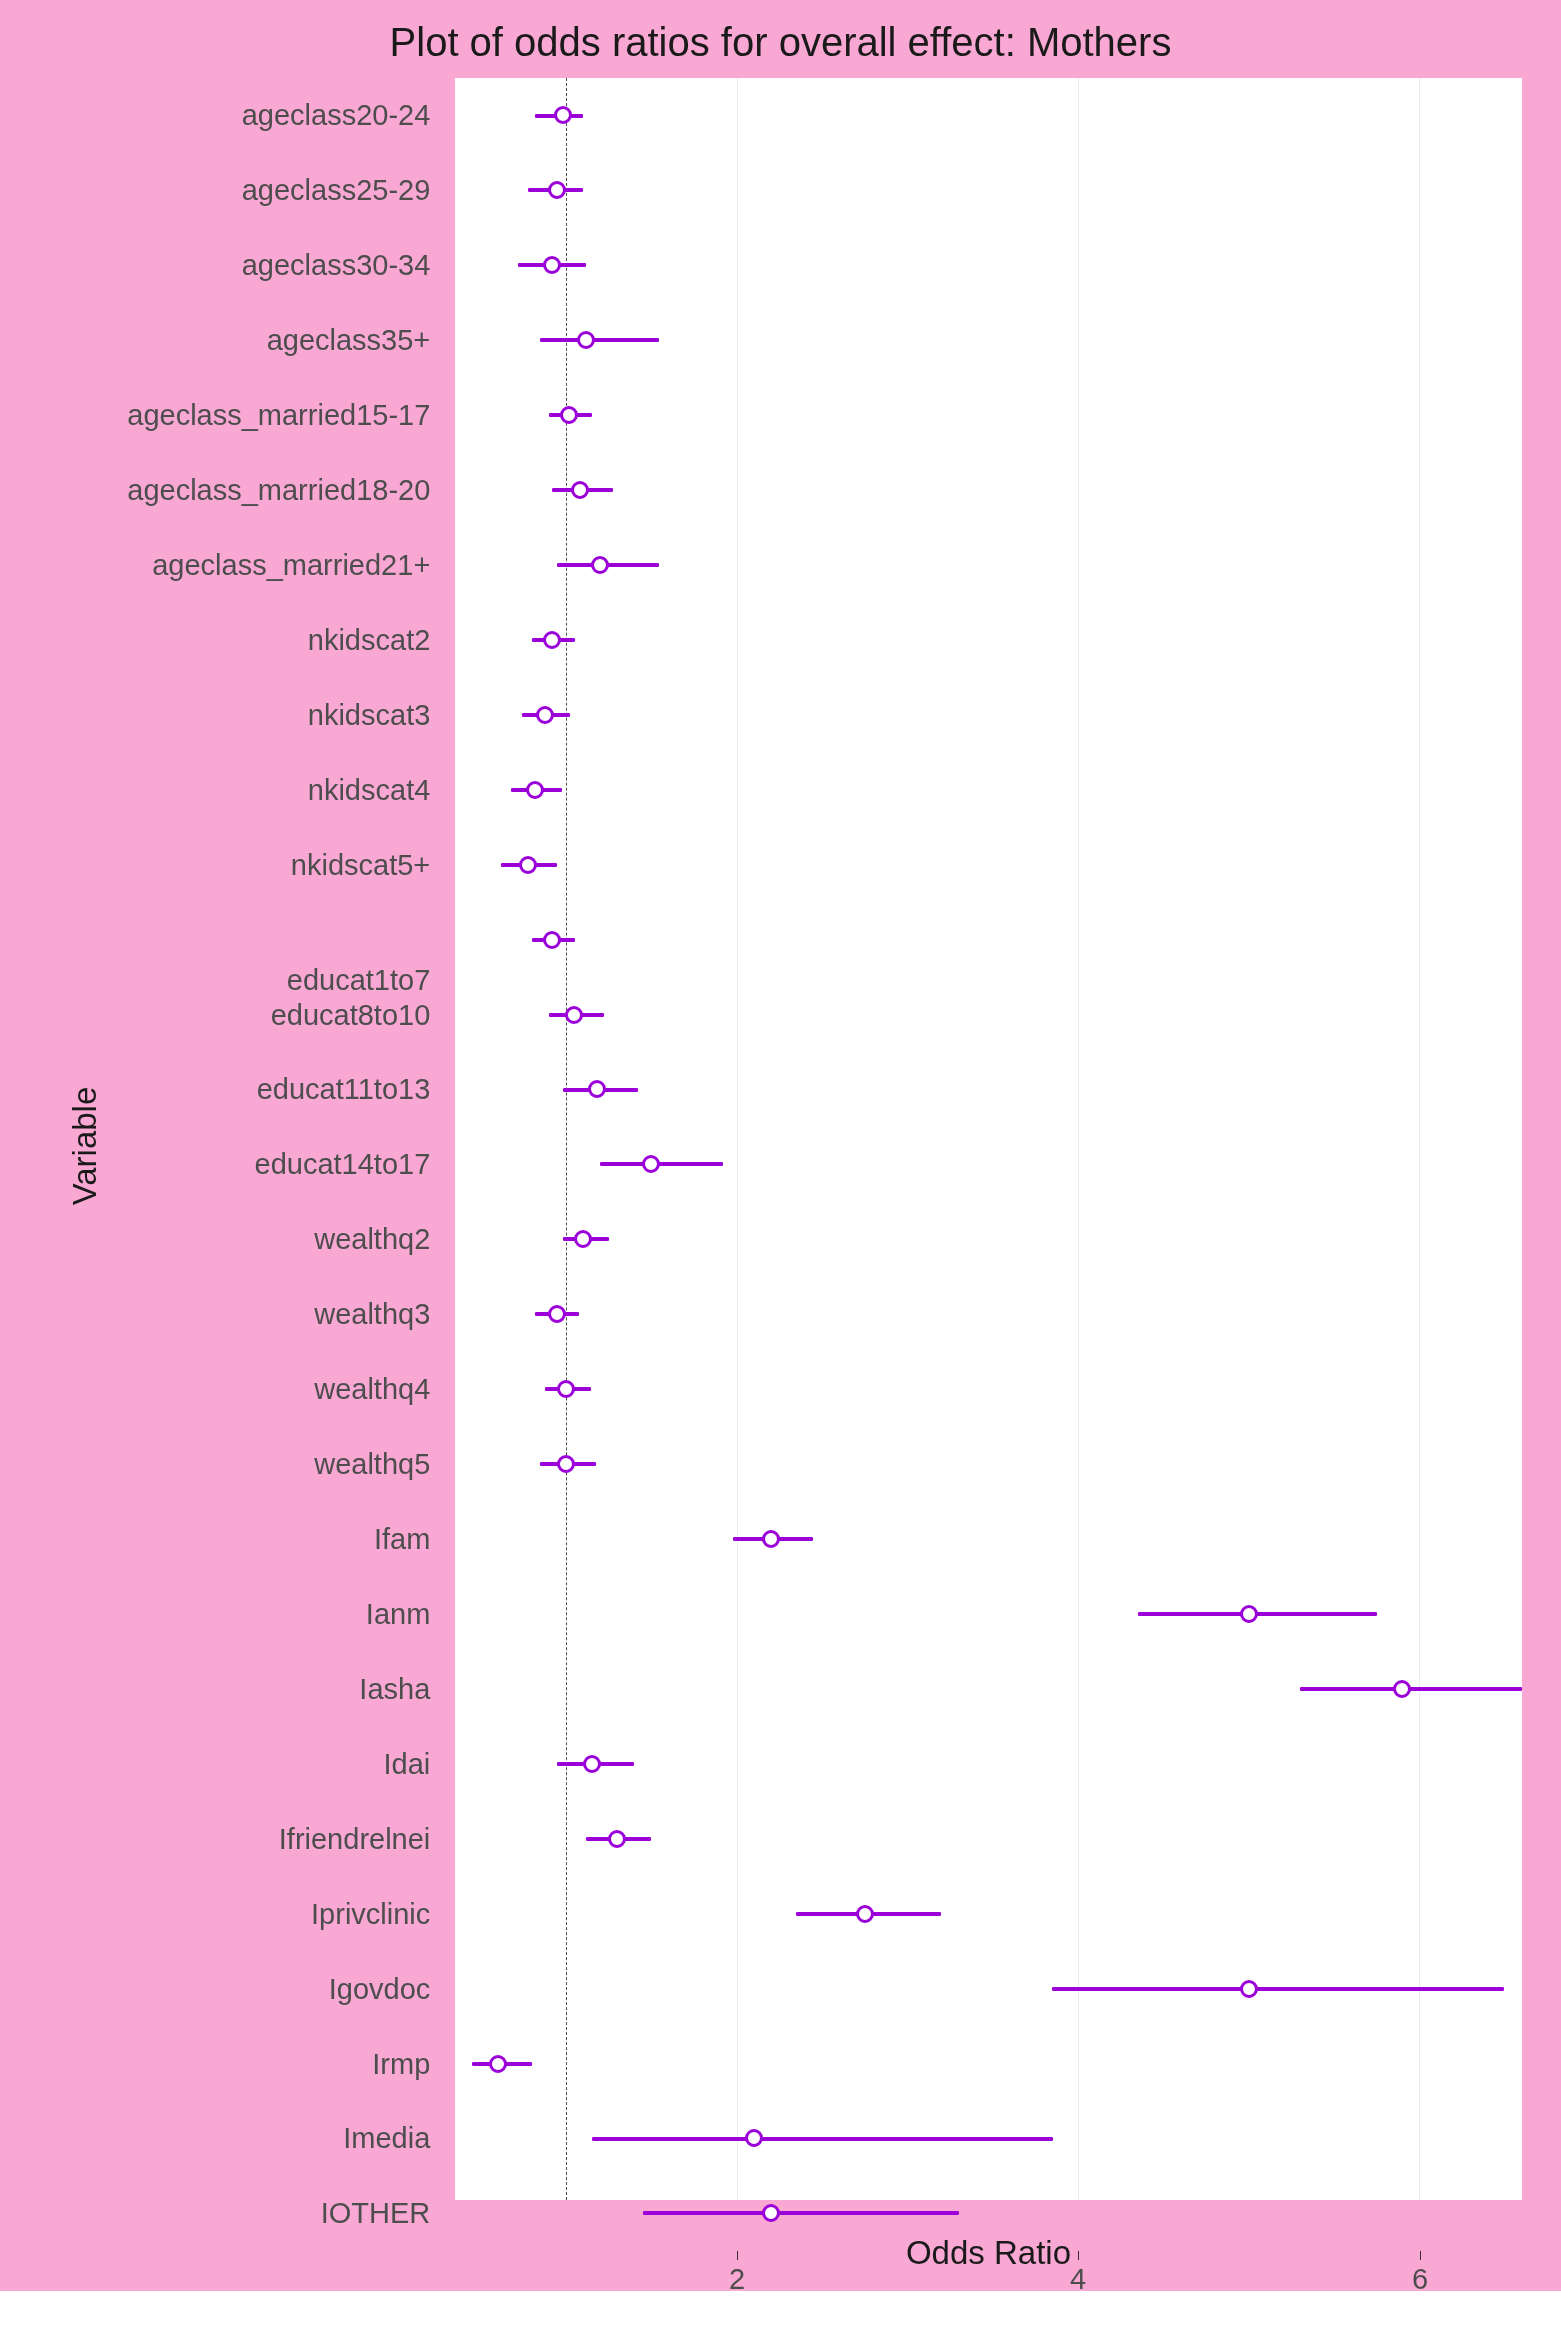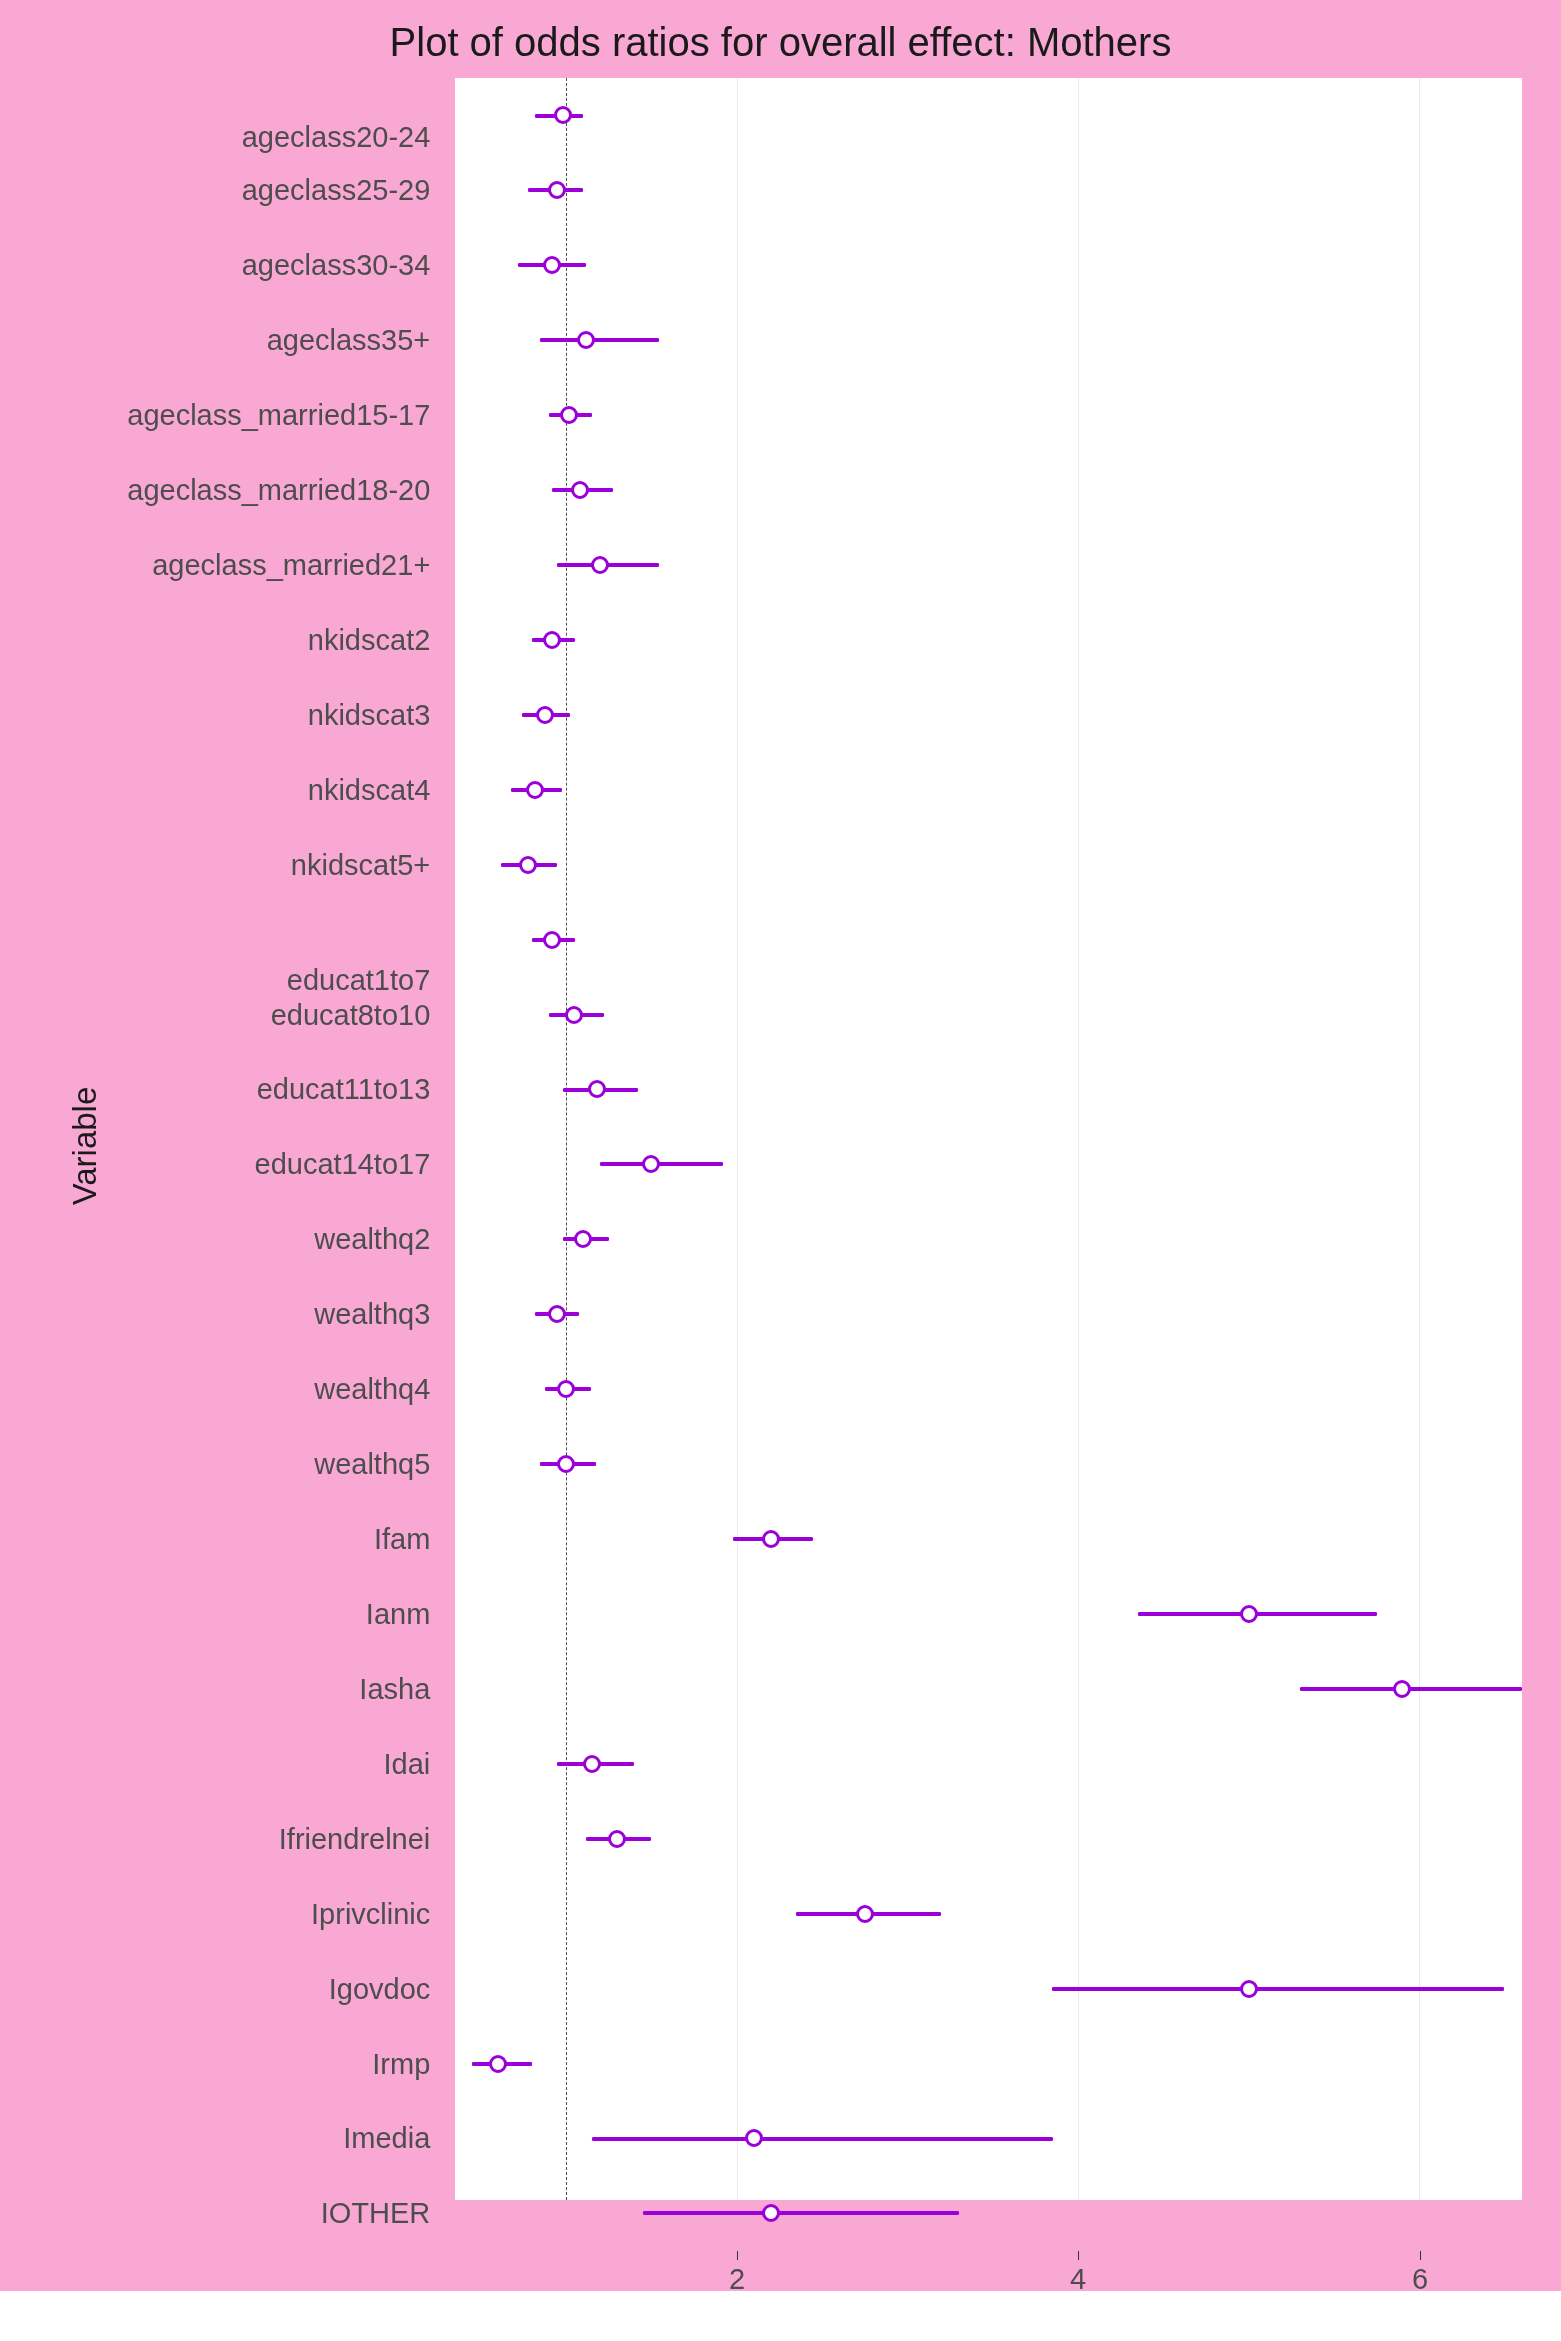--- a/index.html
+++ b/index.html
@@ -121,7 +121,7 @@
   <div class="title">Plot of odds ratios for overall effect: Mothers</div>
   <div class="y-axis-title">Variable</div>
   <div class="y-labels" id="y-labels">
-      <div class="y-label" style="top: 37px; margin-top: 22px;">ageclass20-24</div>
+      <div class="y-label" style="top: 37px;">ageclass20-24</div>
       <div class="y-label" style="top: 112px;">ageclass25-29</div>
       <div class="y-label" style="top: 187px;">ageclass30-34</div>
       <div class="y-label" style="top: 262px;">ageclass35+</div>

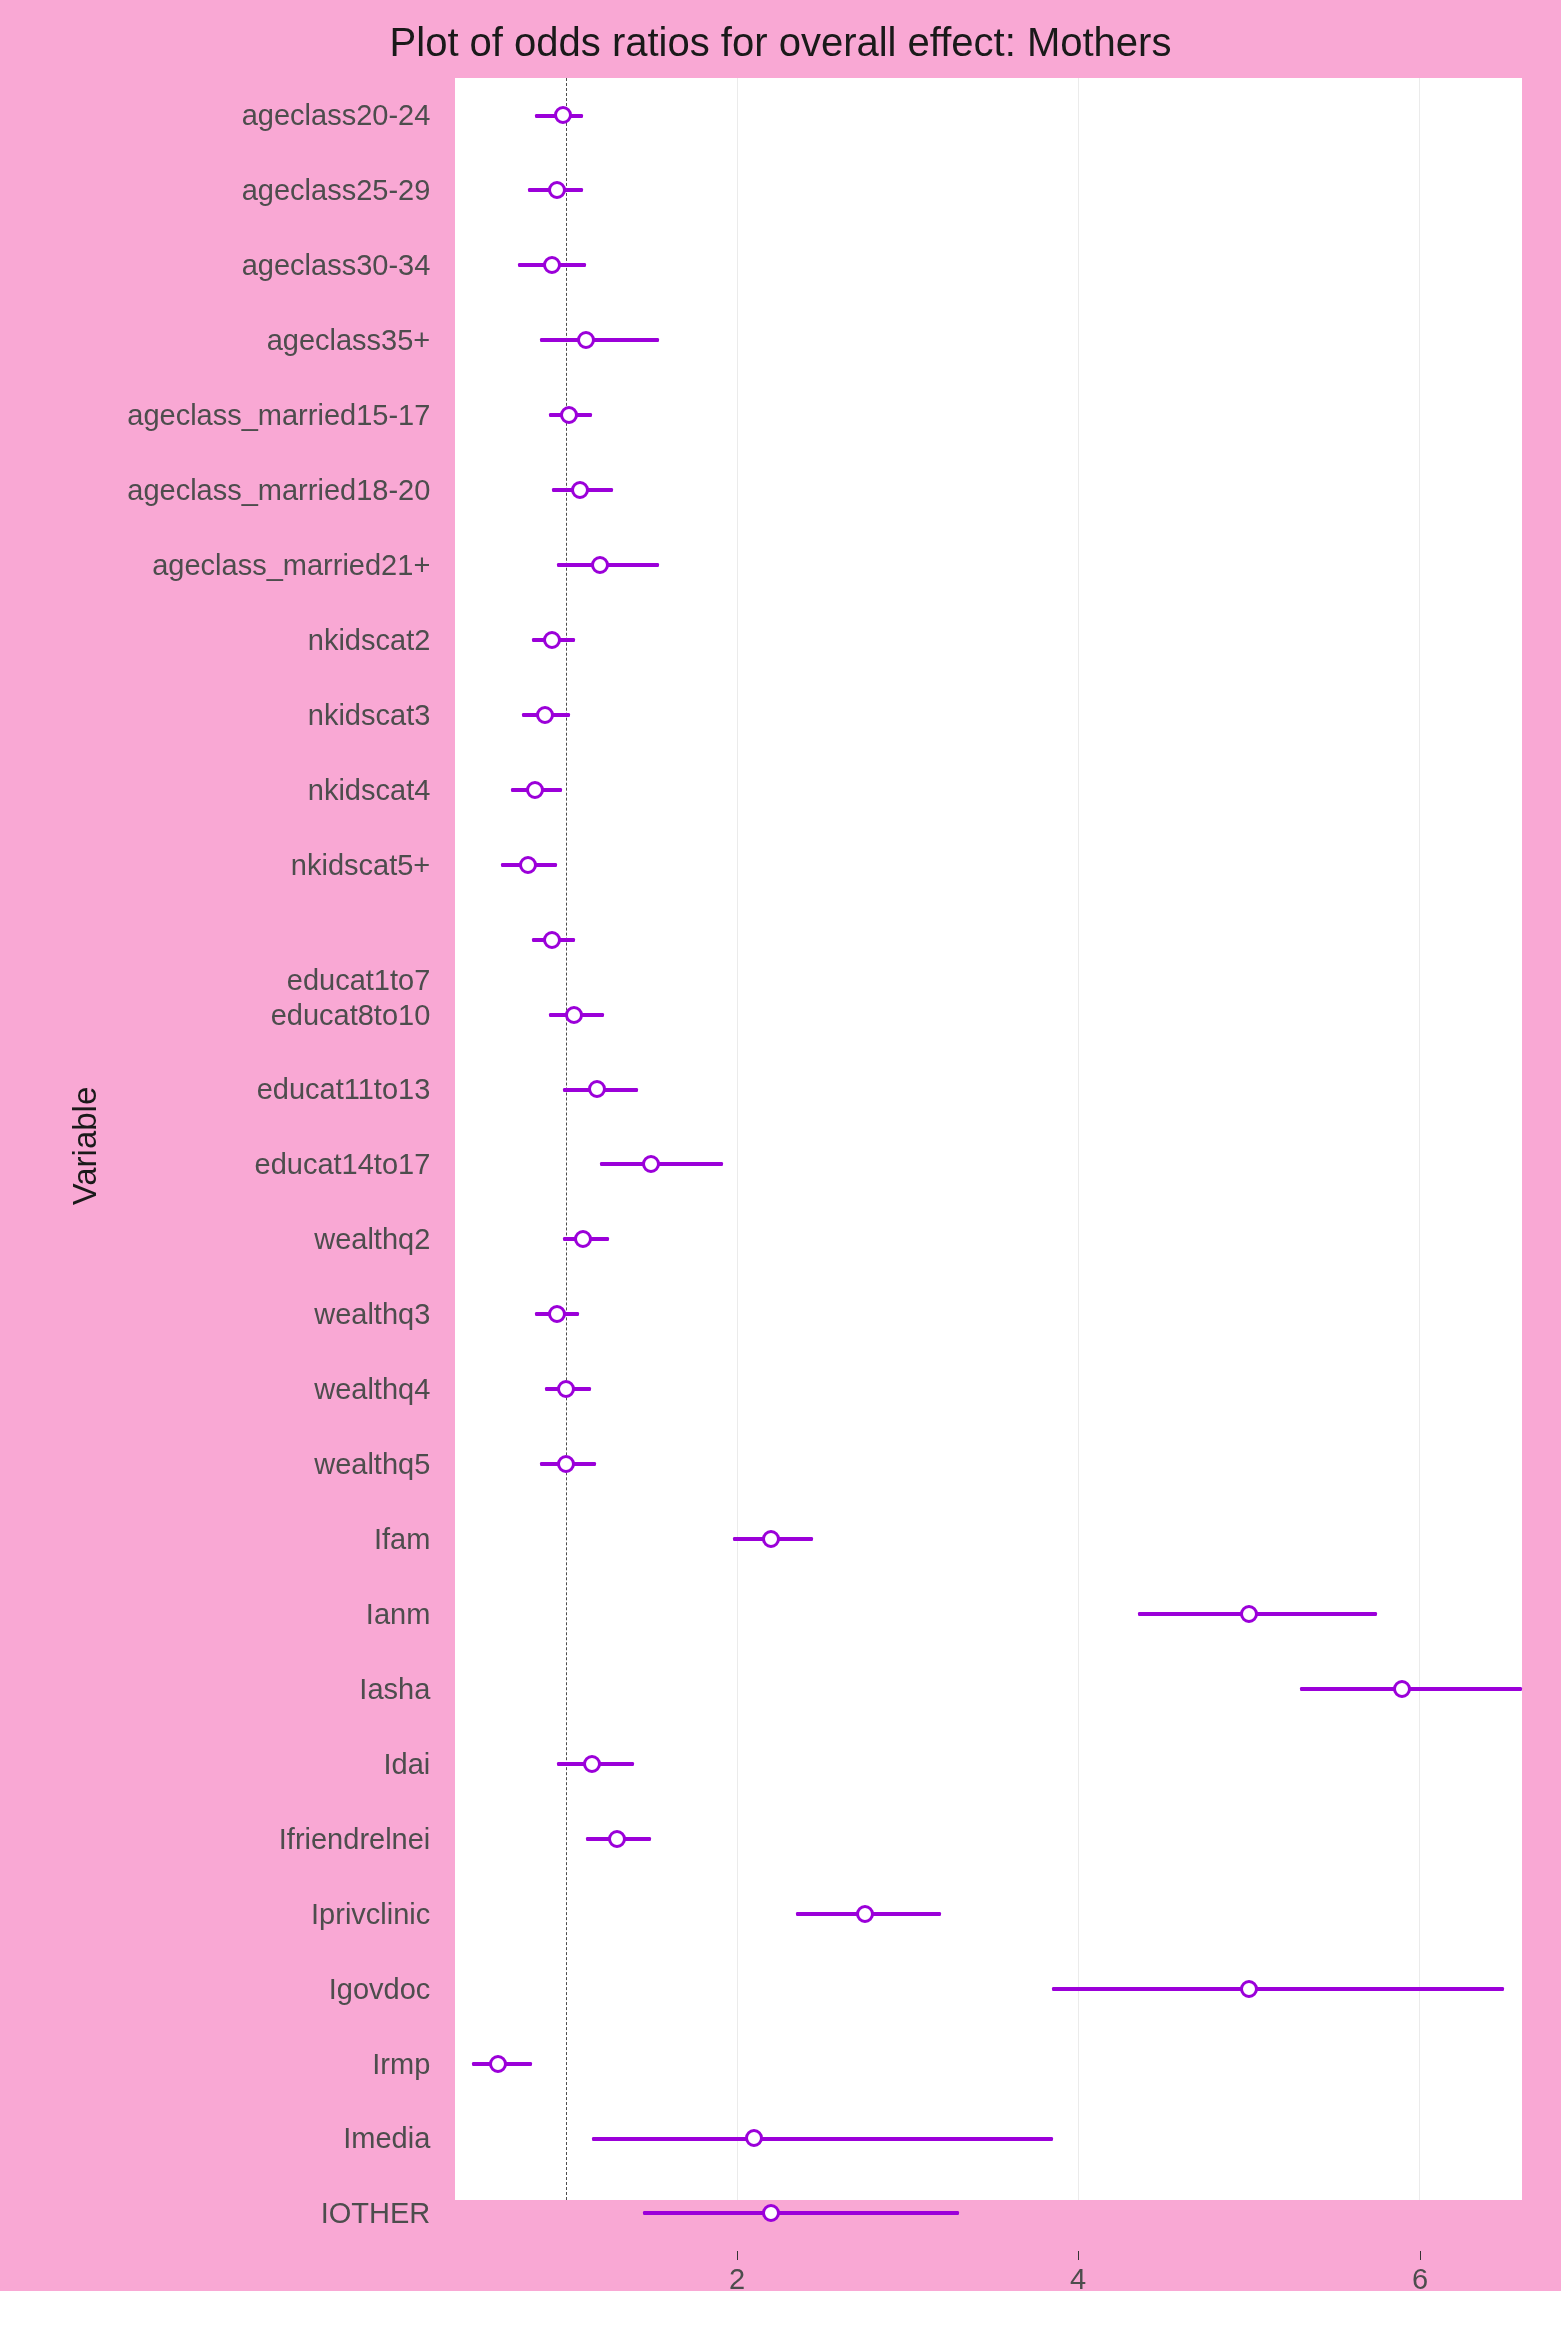--- a/index.html
+++ b/index.html
@@ -120,6 +120,7 @@
 <div class="chart-wrap">
   <div class="title">Plot of odds ratios for overall effect: Mothers</div>
   <div class="y-axis-title">Variable</div>
+  <div class="x-axis-title">Odds Ratio</div>
   <div class="y-labels" id="y-labels">
       <div class="y-label" style="top: 37px;">ageclass20-24</div>
       <div class="y-label" style="top: 112px;">ageclass25-29</div>

